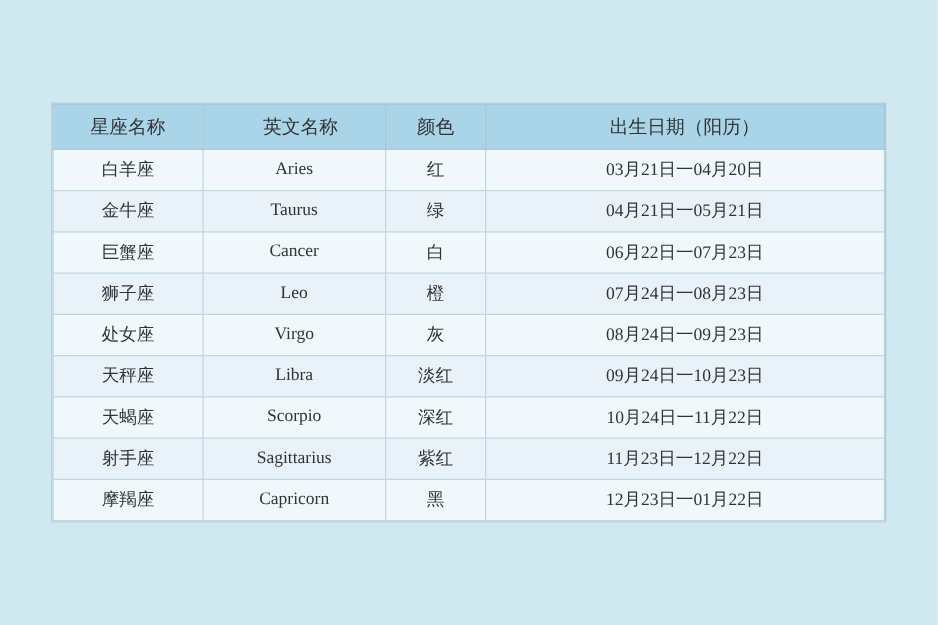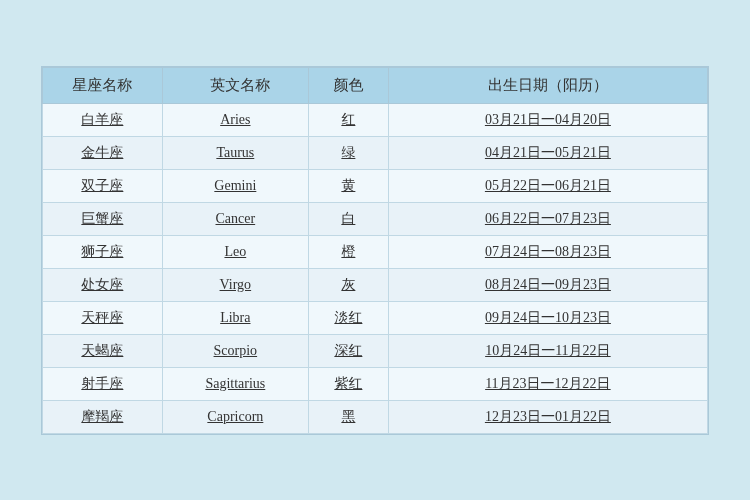--- a/index.html
+++ b/index.html
@@ -56,7 +56,6 @@
       text-align: center;
       font-size: 14px;
       color: #333;
-      text-decoration: underline;
     }
 
     .col-chinese { width: 18%; }

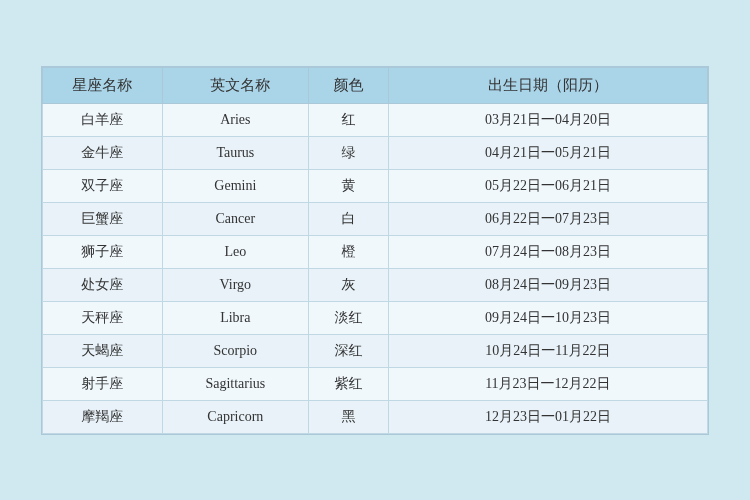--- a/index.html
+++ b/index.html
@@ -90,12 +90,6 @@
           <td>04月21日一05月21日</td>
         </tr>
         <tr>
-          <td>双子座</td>
-          <td>Gemini</td>
-          <td>黄</td>
-          <td>05月22日一06月21日</td>
-        </tr>
-        <tr>
           <td>巨蟹座</td>
           <td>Cancer</td>
           <td>白</td>

